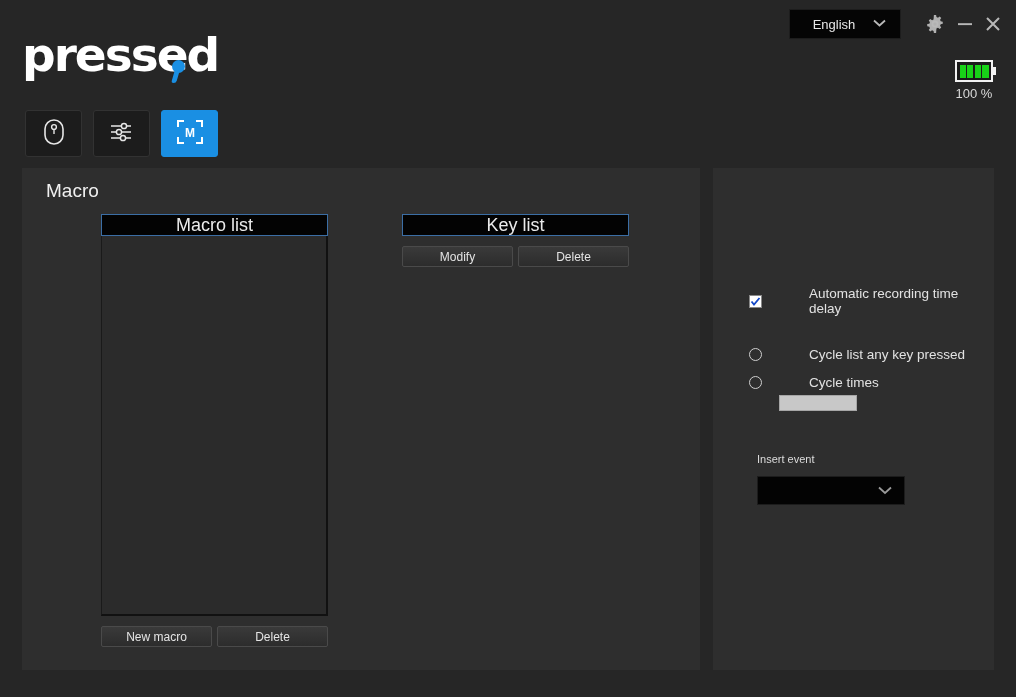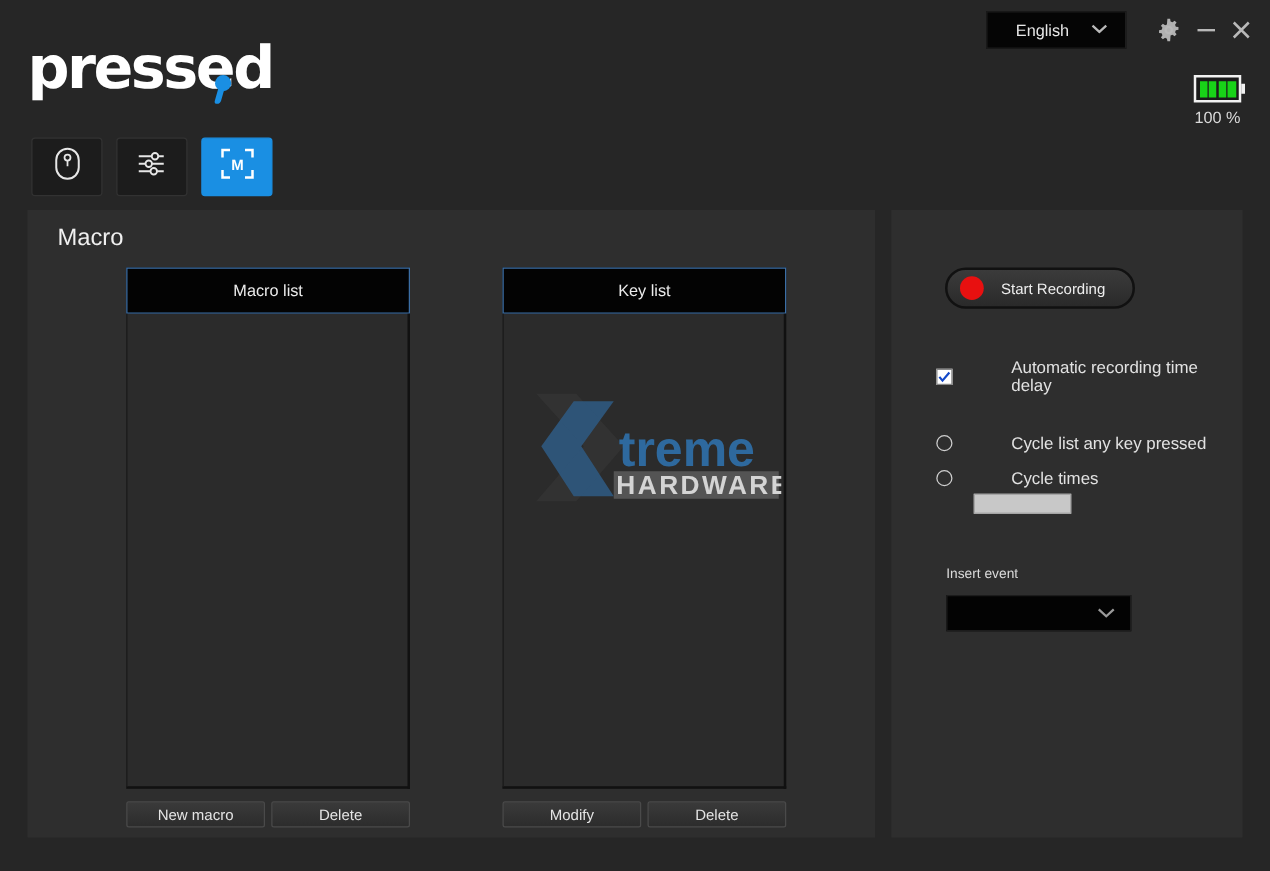--- a/index.html
+++ b/index.html
@@ -86,9 +86,9 @@
   #macro-col { left: 79px; }
   #key-col   { left: 380px; }
   .list-head {
-    height: 37px; background: #030303; border: 1px solid #3b6ea5;
+    height: 22px; background: #030303; border: 1px solid #3b6ea5;
     display: flex; align-items: center; justify-content: center;
-    color: #ebebeb; font-size: 13px; cursor: pointer;
+    color: #ebebeb; font-size: 18px; cursor: pointer;
   }
   .list-box {
     height: 380px; background: #2b2b2b;

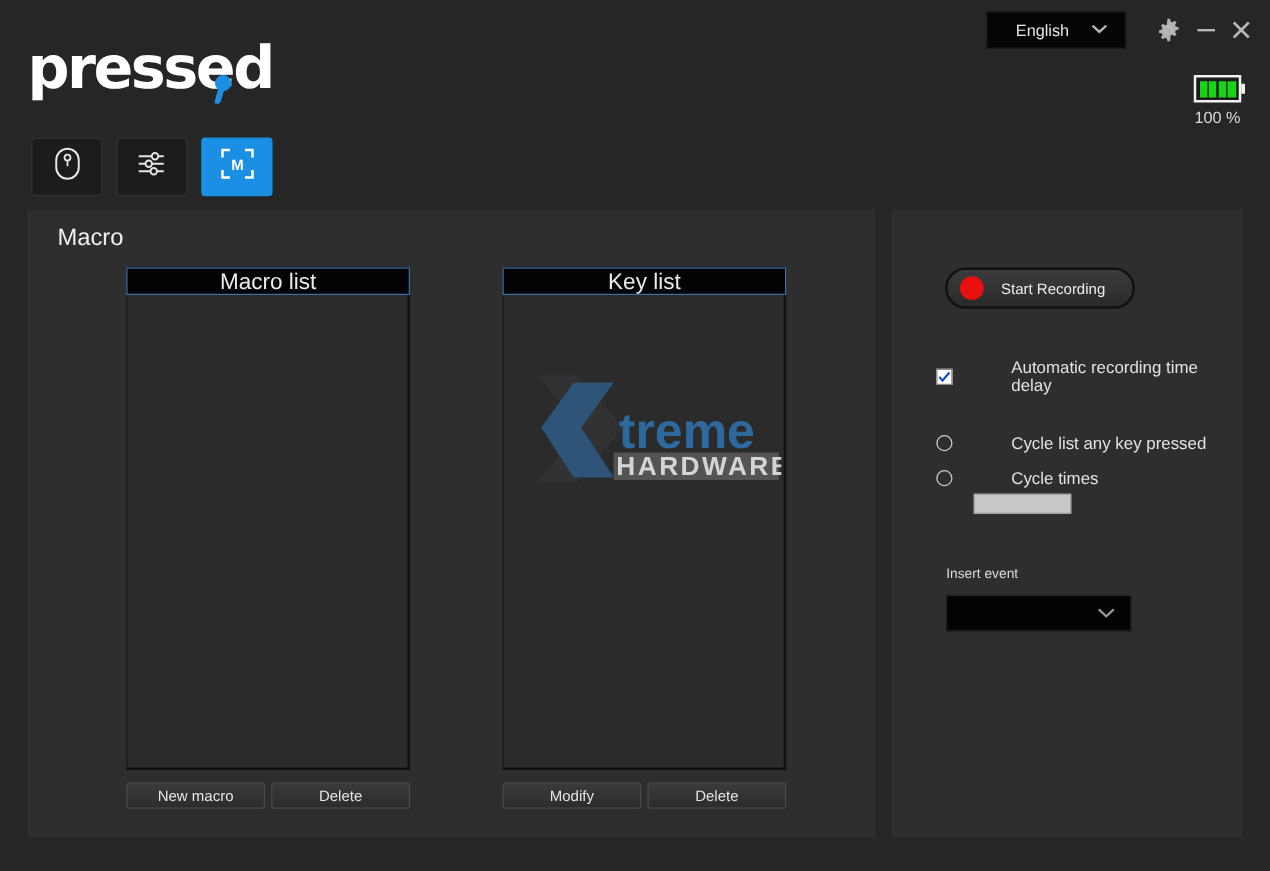--- a/index.html
+++ b/index.html
@@ -242,10 +242,6 @@
 
   <div class="panel-right">
 
-    <div class="rec-btn">
-      <div class="rec-dot"></div>
-      <div class="rec-label">Start Recording</div>
-    </div>
 
     <div class="opt-row" style="top:118px">
       <span class="cbox">

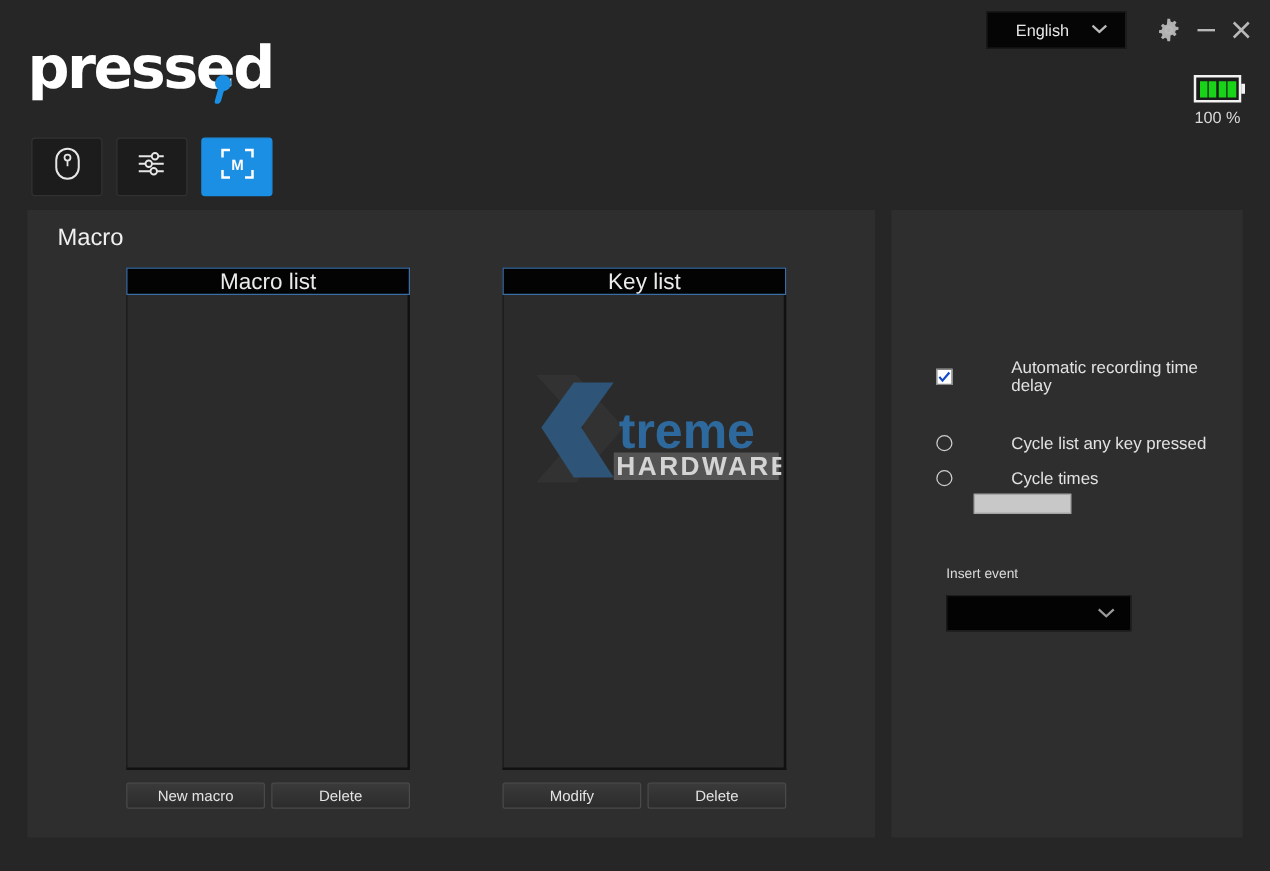--- a/index.html
+++ b/index.html
@@ -224,15 +224,6 @@
 
     <div class="list-col" id="key-col">
       <div class="list-head">Key list</div>
-      <div class="list-box">
-        <svg class="wm" viewBox="0 0 200 96">
-          <path d="M4 4 L36 4 L74 46 L36 90 L4 90 L42 46 Z" fill="#333333"></path>
-          <path d="M34 10 L66 10 L40 46 L66 86 L34 86 L8 46 Z" fill="#2f5f8c" opacity="0.85"></path>
-          <text x="70" y="62" font-family="Liberation Sans, sans-serif" font-size="40" font-weight="bold" fill="#2f6fa8">treme</text>
-          <rect x="66" y="66" width="132" height="22" fill="#7d7d7d" opacity="0.55"></rect>
-          <text x="68" y="84" font-family="Liberation Sans, sans-serif" font-size="21" font-weight="bold" fill="#e3e3e3" letter-spacing="2">HARDWARE</text>
-        </svg>
-      </div>
       <div class="list-btns">
         <div class="sbtn">Modify</div>
         <div class="sbtn">Delete</div>

